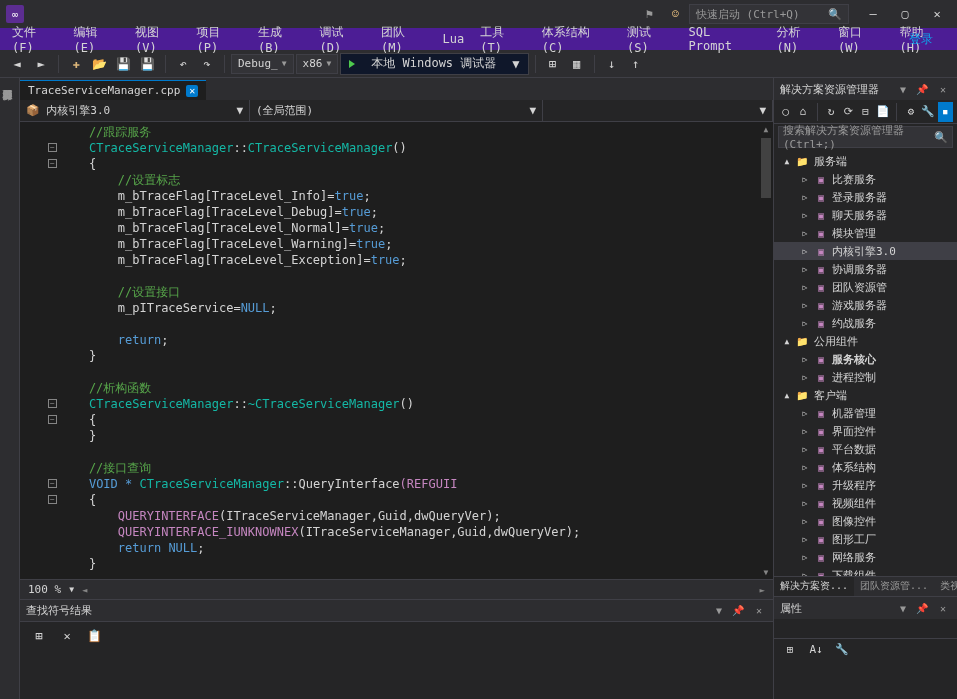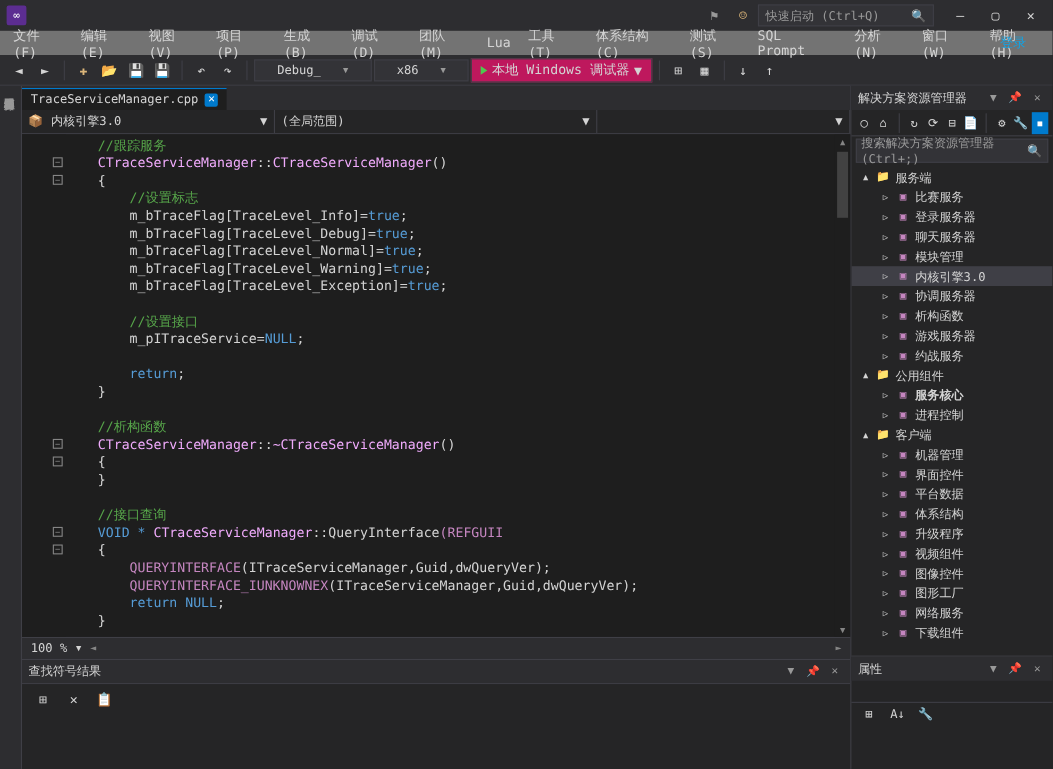--- a/index.html
+++ b/index.html
@@ -12,7 +12,7 @@
 .quick-launch { background: #333337; border: 1px solid #3f3f46; width: 160px; height: 20px; padding: 0 6px; color: #999; font-size: 11px; display: flex; align-items: center; justify-content: space-between; }
 .win-btns { display: flex; gap: 4px; }
 .win-btn { width: 28px; height: 20px; display: flex; align-items: center; justify-content: center; color: #d4d4d4; cursor: pointer; }
-.menubar { height: 22px; background: #737373; display: flex; align-items: center; padding: 0 4px; gap: 0; }
+.menubar { height: 22px; background: #4c1d95; display: flex; align-items: center; padding: 0 4px; gap: 0; }
 .menu-item { padding: 2px 8px; color: #d4d4d4; cursor: pointer; font-size: 12px; }
 .toolbar { height: 28px; background: #2d2d30; display: flex; align-items: center; padding: 0 6px; gap: 2px; border-bottom: 1px solid #3f3f46; }
 .tb-btn { width: 22px; height: 22px; display: flex; align-items: center; justify-content: center; cursor: pointer; color: #d4d4d4; }

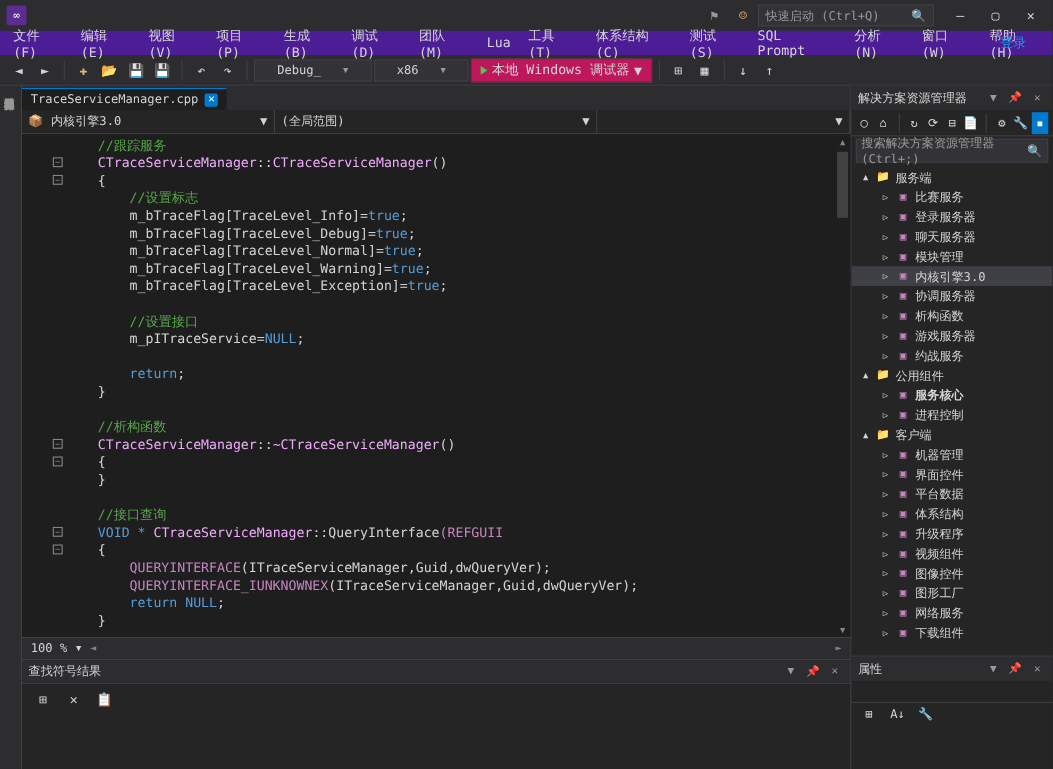--- a/index.html
+++ b/index.html
@@ -17,7 +17,7 @@
 .toolbar { height: 28px; background: #2d2d30; display: flex; align-items: center; padding: 0 6px; gap: 2px; border-bottom: 1px solid #3f3f46; }
 .tb-btn { width: 22px; height: 22px; display: flex; align-items: center; justify-content: center; cursor: pointer; color: #d4d4d4; }
 .tb-sep { width: 1px; height: 18px; background: #3f3f46; margin: 0 4px; }
-.tb-combo { background: #333337; border: 1px solid #3f3f46; height: 20px; padding: 0 20px; color: #d4d4d4; font-size: 11px; display: flex; align-items: center; gap: 20px; cursor: pointer; }
+.tb-combo { background: #333337; border: 1px solid #3f3f46; height: 20px; padding: 0 6px; color: #d4d4d4; font-size: 11px; display: flex; align-items: center; gap: 4px; cursor: pointer; }
 .tb-combo .chev { font-size: 8px; color: #999; }
 .tb-play { display: flex; align-items: center; gap: 4px; padding: 0 8px; height: 22px; border: 1px solid #3f3f46; background: #be185d; cursor: pointer; }
 .tb-play .tri { width: 0; height: 0; border-left: 6px solid #4ec94e; border-top: 4px solid transparent; border-bottom: 4px solid transparent; }

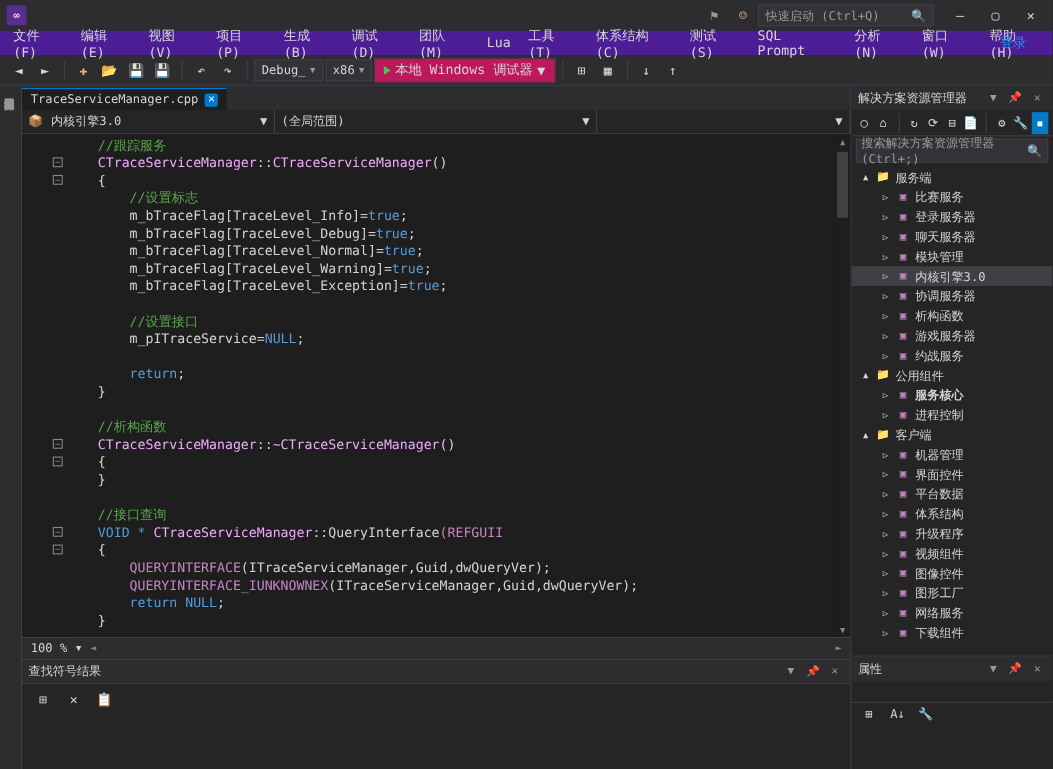--- a/index.html
+++ b/index.html
@@ -19,7 +19,7 @@
 .tb-sep { width: 1px; height: 18px; background: #3f3f46; margin: 0 4px; }
 .tb-combo { background: #333337; border: 1px solid #3f3f46; height: 20px; padding: 0 6px; color: #d4d4d4; font-size: 11px; display: flex; align-items: center; gap: 4px; cursor: pointer; }
 .tb-combo .chev { font-size: 8px; color: #999; }
-.tb-play { display: flex; align-items: center; gap: 4px; padding: 0 8px; height: 22px; border: 1px solid #3f3f46; background: #be185d; cursor: pointer; }
+.tb-play { display: flex; align-items: center; gap: 16px; padding: 0 8px; height: 22px; border: 1px solid #3f3f46; background: #0f172a; cursor: pointer; }
 .tb-play .tri { width: 0; height: 0; border-left: 6px solid #4ec94e; border-top: 4px solid transparent; border-bottom: 4px solid transparent; }
 .main-area { display: flex; height: calc(100% - 78px); }
 .left-strip { width: 20px; background: #2d2d30; border-right: 1px solid #3f3f46; writing-mode: vertical-lr; font-size: 10px; color: #999; padding: 4px 0; display: flex; }

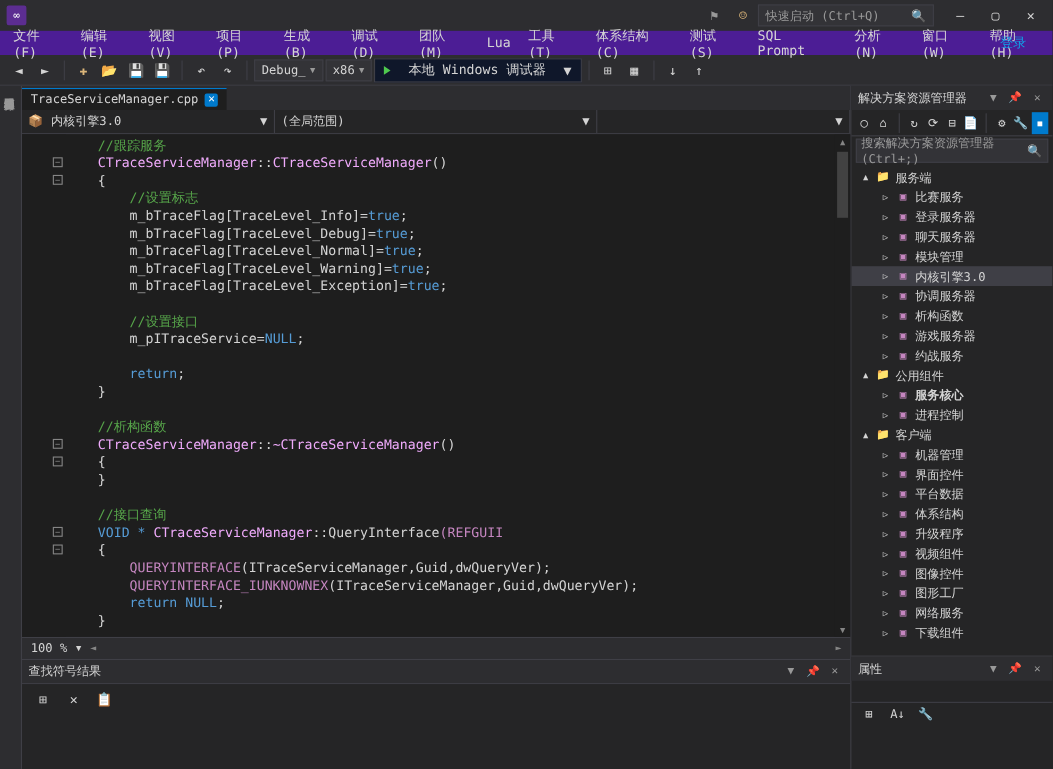--- a/index.html
+++ b/index.html
@@ -36,7 +36,7 @@
 .code-content { flex: 1; font-family: Consolas, monospace; font-size: 12px; line-height: 16px; padding: 2px 0; white-space: pre; color: #d4d4d4; overflow: hidden; }
 .cline { height: 16px; }
 .c-comment { color: #57a64a; }
-.c-type { color: #f0abfc; }
+.c-type { color: #14b8a6; }
 .c-keyword { color: #569cd6; }
 .c-macro { color: #c586c0; }
 .scrollbar-v { width: 14px; background: #1e1e1e; display: flex; flex-direction: column; }

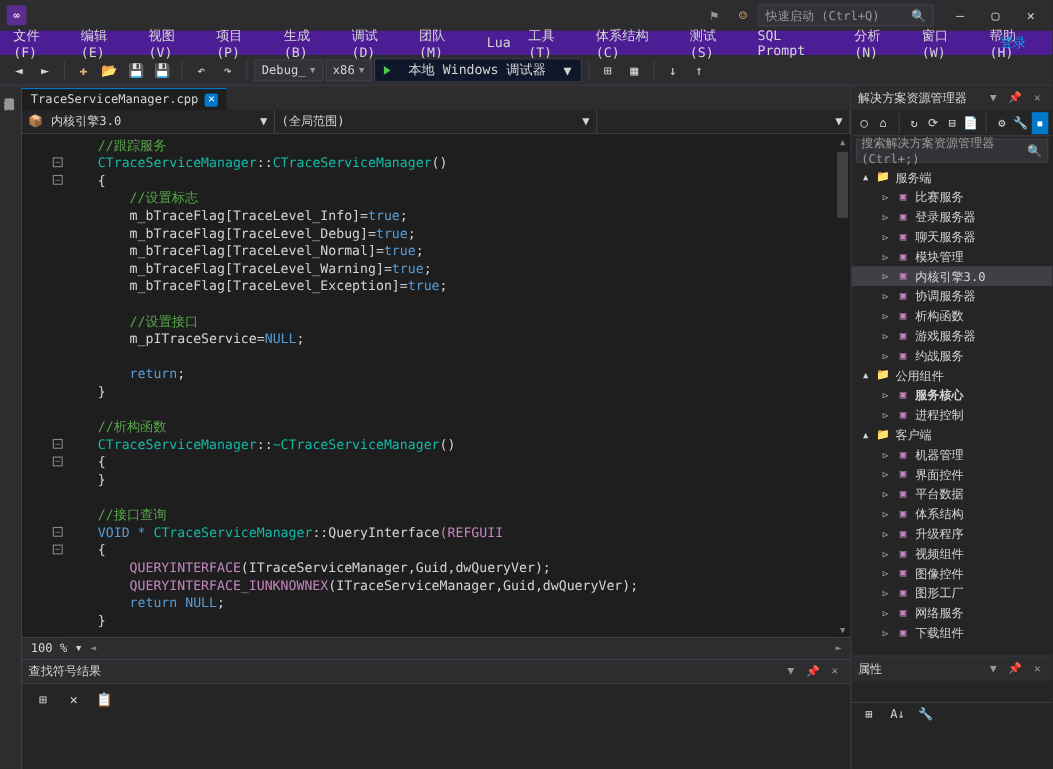--- a/index.html
+++ b/index.html
@@ -285,7 +285,7 @@
         <div class="tree-item indent-2">
           <span class="tree-arrow">▷</span>
           <span class="tree-icon proj-icon">▣</span>
-          <span class="tree-label">析构函数</span>
+          <span class="tree-label">团队资源管</span>
         </div>
         <div class="tree-item indent-2">
           <span class="tree-arrow">▷</span>

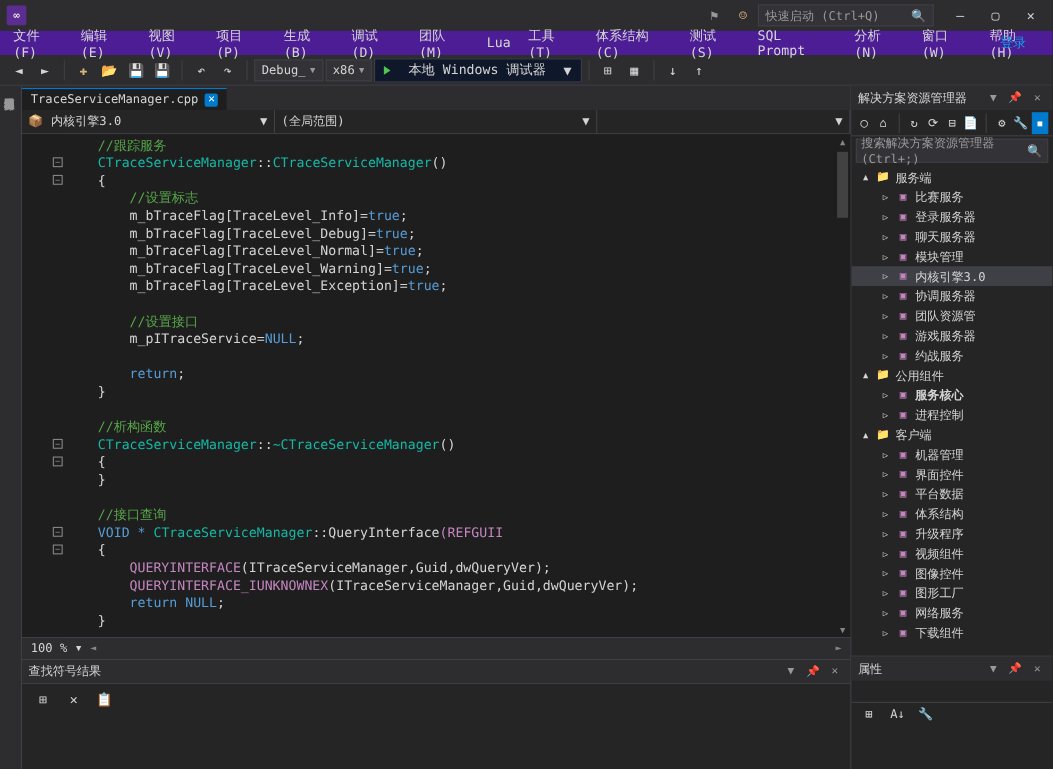--- a/index.html
+++ b/index.html
@@ -368,6 +368,12 @@
           <span class="tree-label">下载组件</span>
         </div>
       </div>
+    <div class="rp-tabs" id="rp-tabs">
+        <div class="rp-tab active">解决方案资...</div>
+        <div class="rp-tab">团队资源管...</div>
+        <div class="rp-tab">类视图</div>
+        <div class="rp-tab">资源视图</div>
+      </div>
 
     <div class="rp-section">
       <div class="rp-header">

